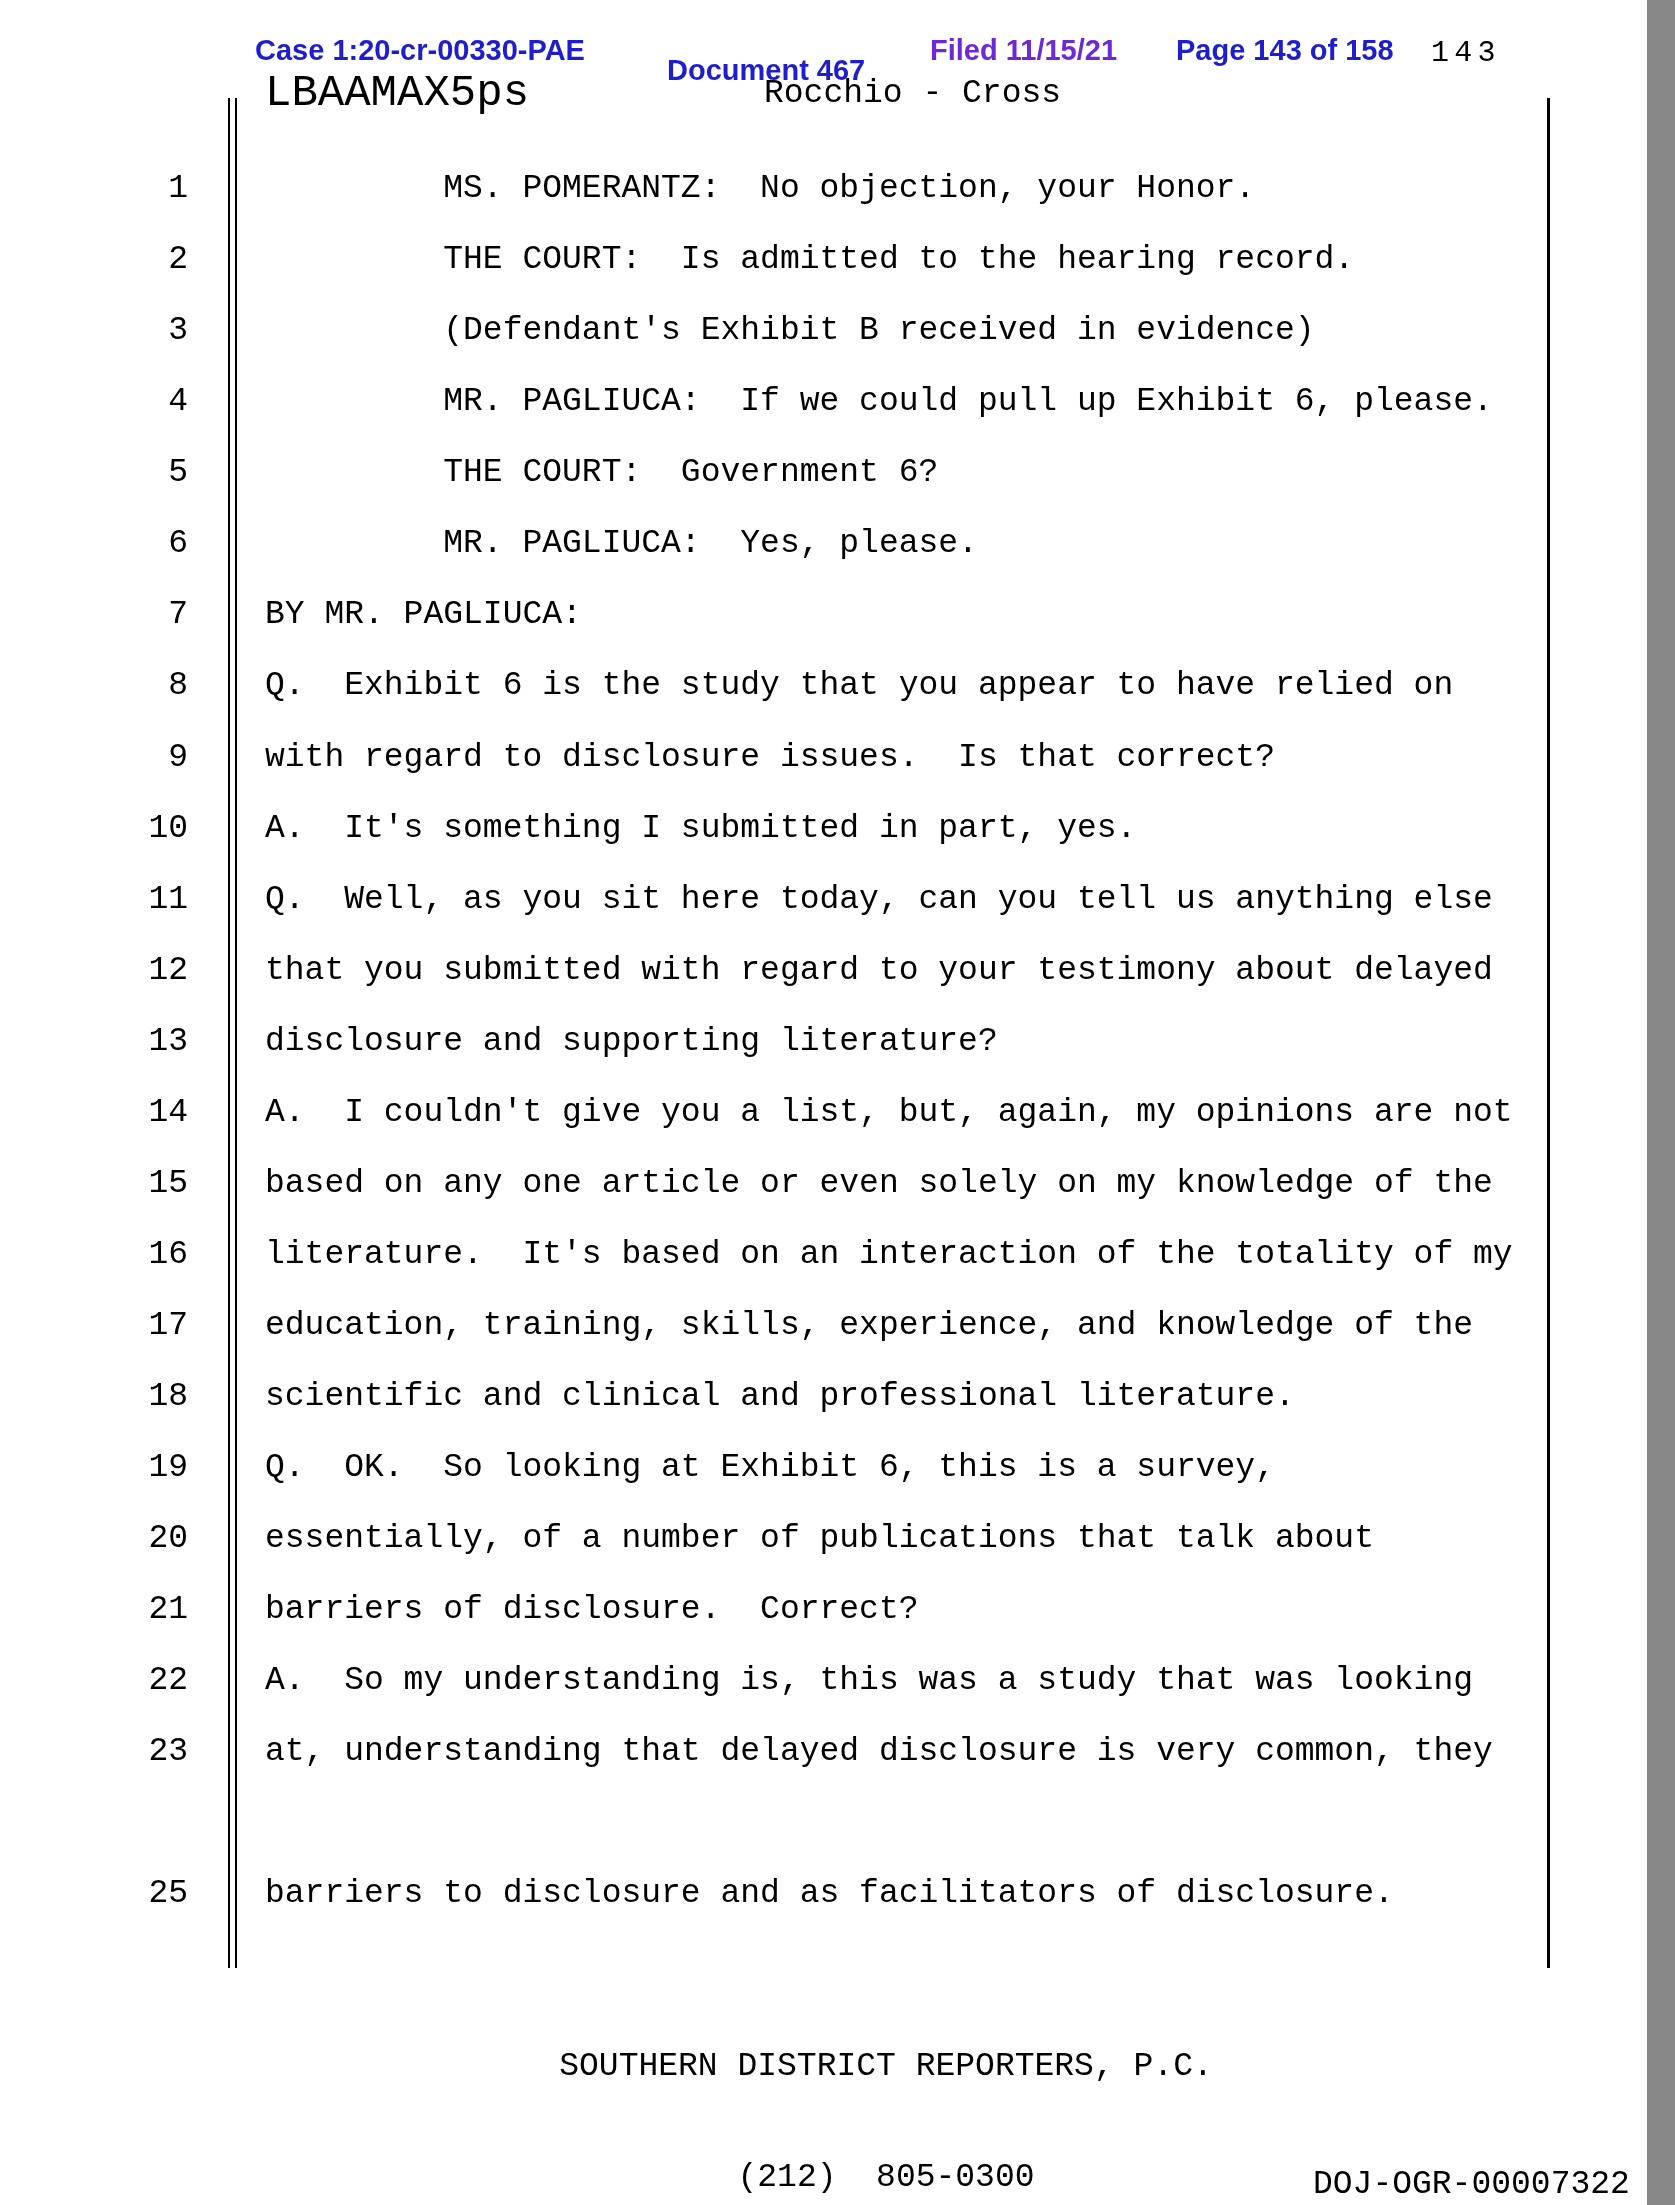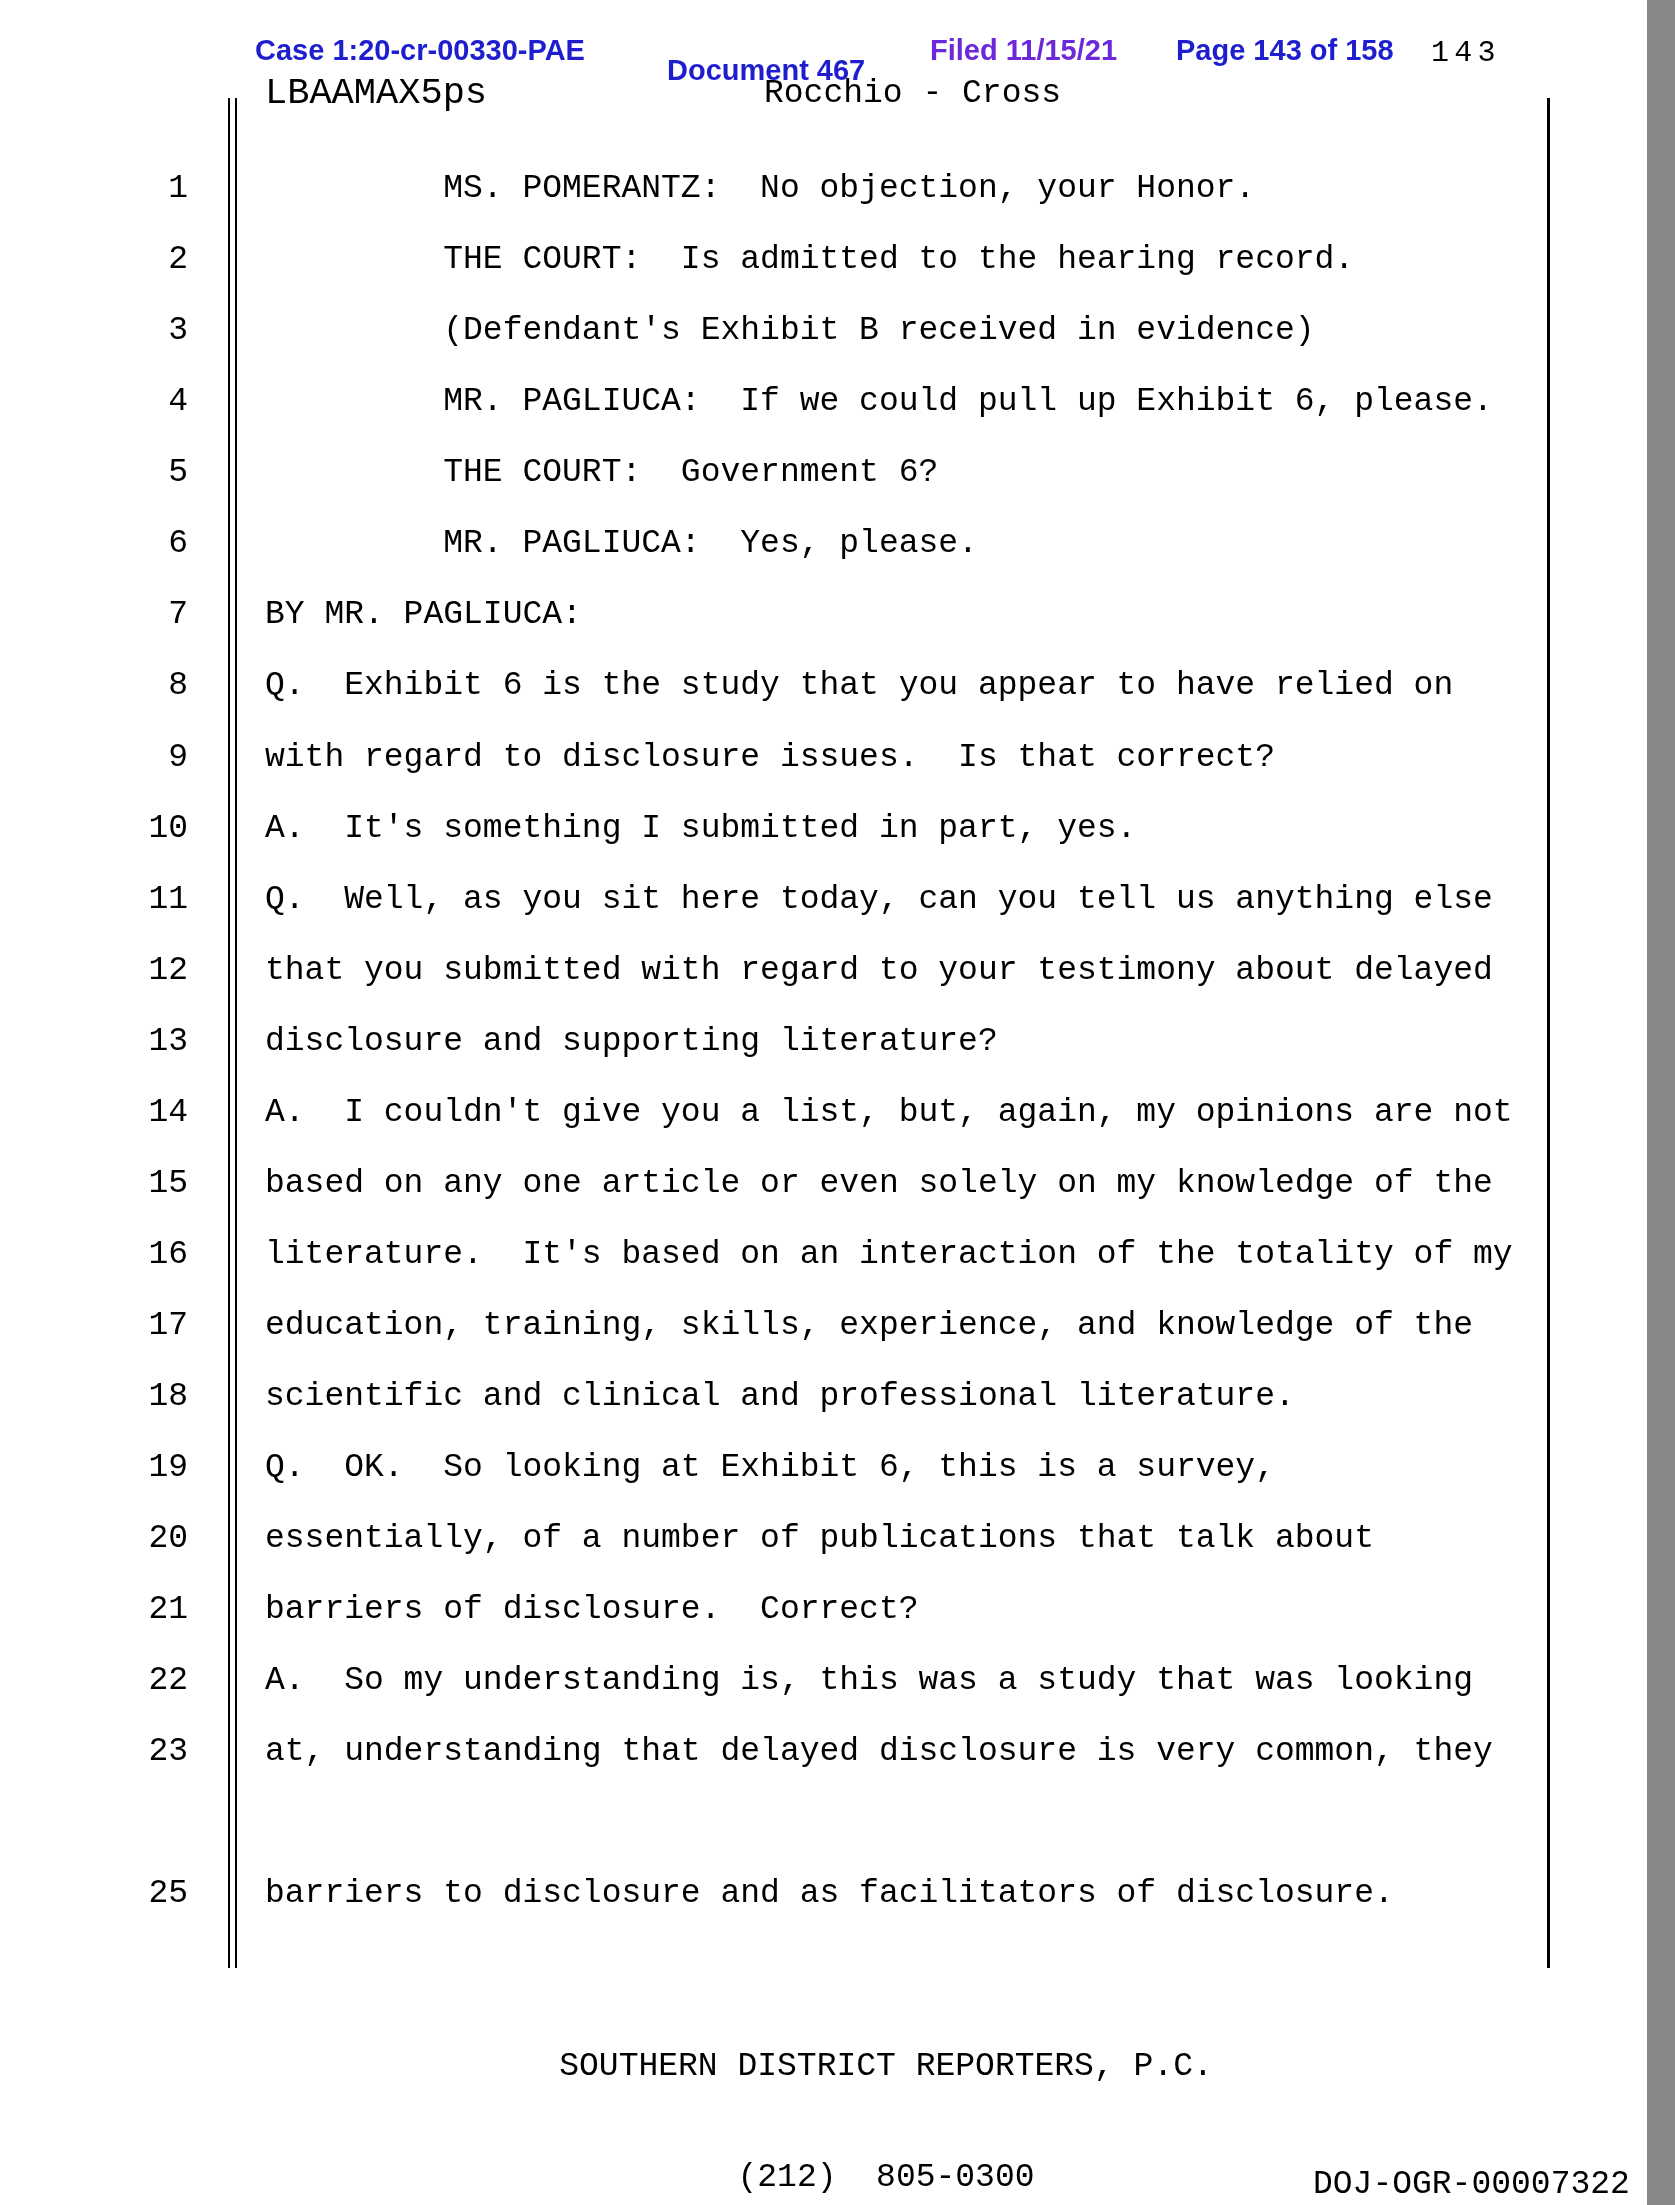--- a/index.html
+++ b/index.html
@@ -29,7 +29,7 @@
   
   .session-id {
     position:absolute; left:265px; top:76px;
-    font-size:37px; line-height:35px;
+    font-size:44px; line-height:35px;
   }
   .exam-title {
     position:absolute; left:764px; top:76px;

